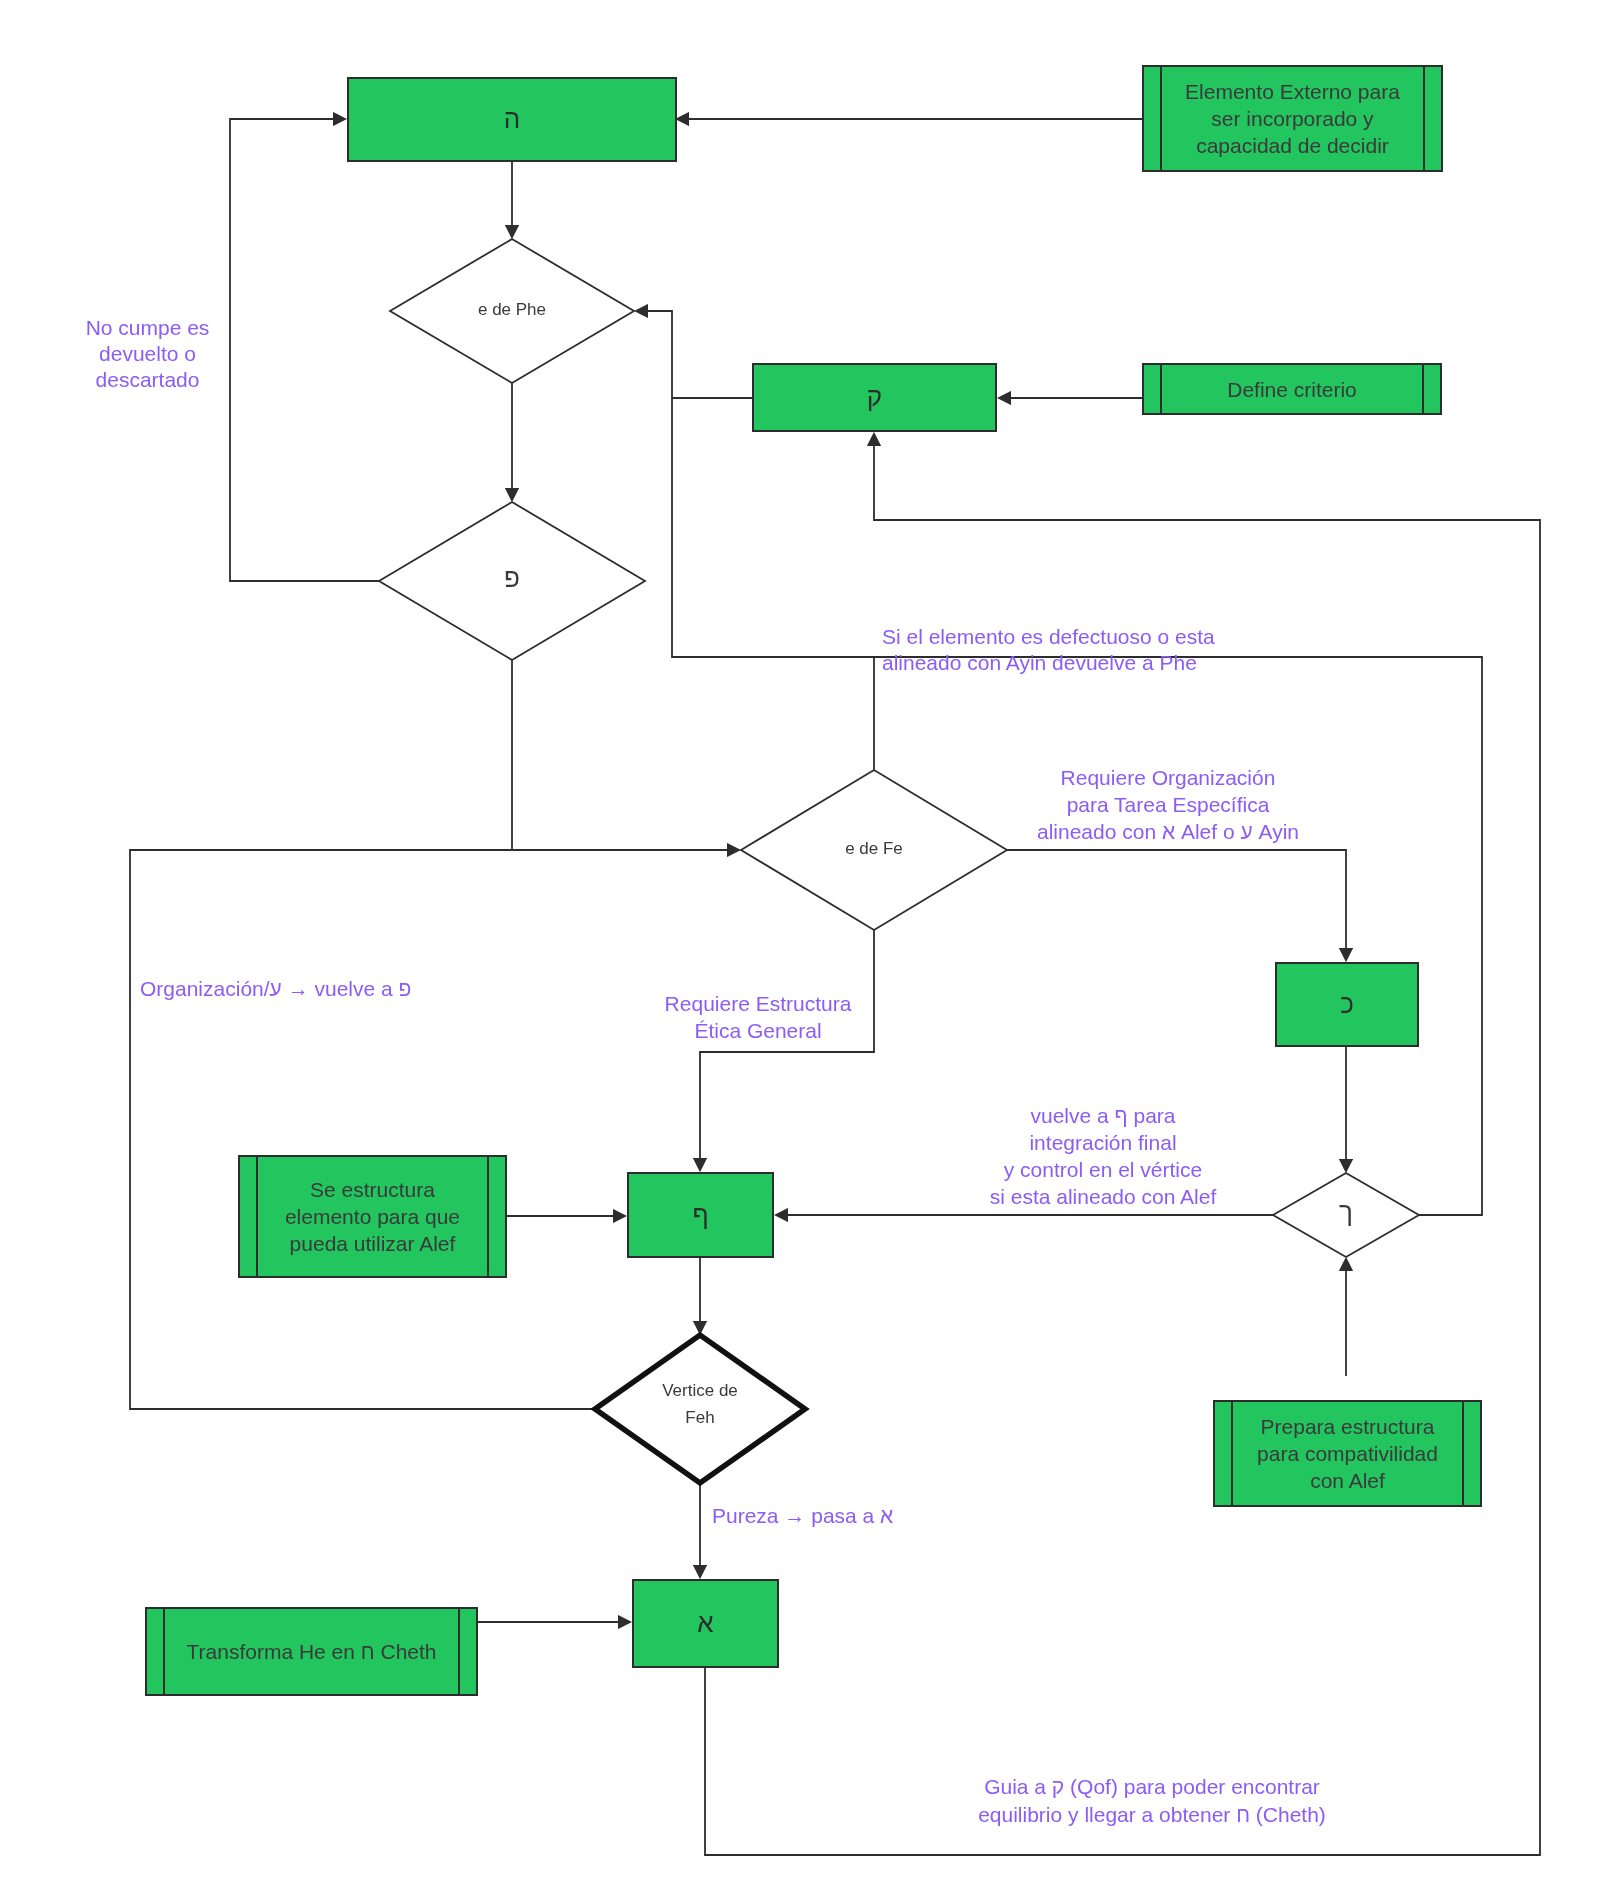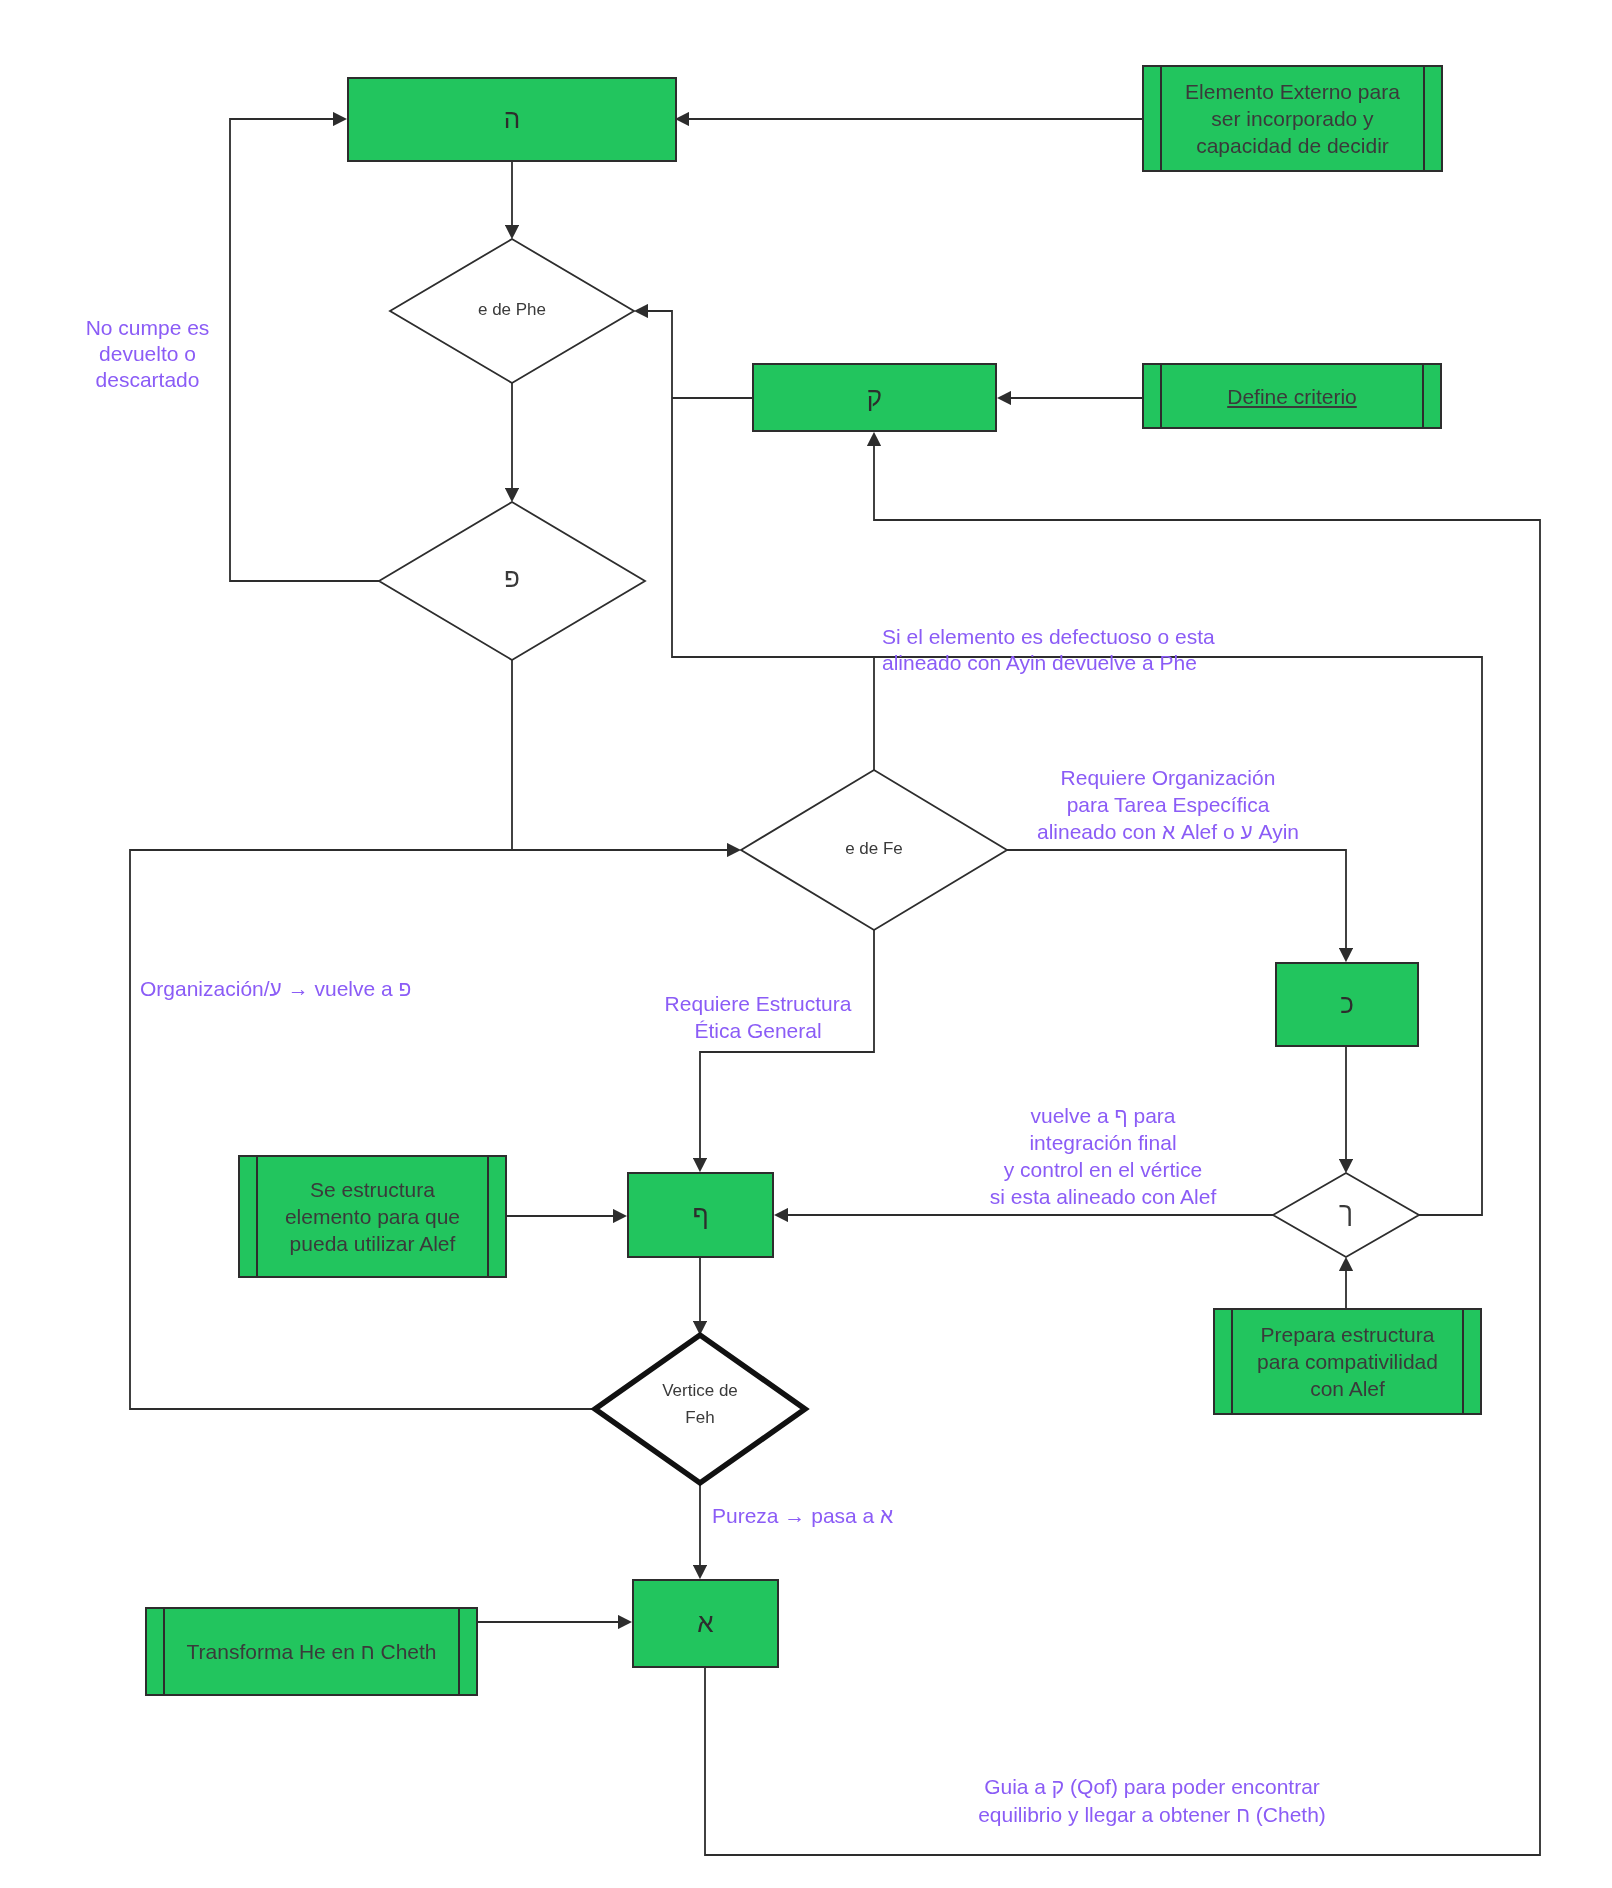--- a/index.html
+++ b/index.html
@@ -145,7 +145,7 @@
 capacidad de decidir</span>
   </div>
 
-  <div class="pbox predef" style="left:1142px; top:363px; width:300px; height:66px;text-decoration:underline;">
+  <div class="pbox predef" style="left:1142px; top:363px; width:300px; height:52px;">
     <span>Define criterio</span>
   </div>
 

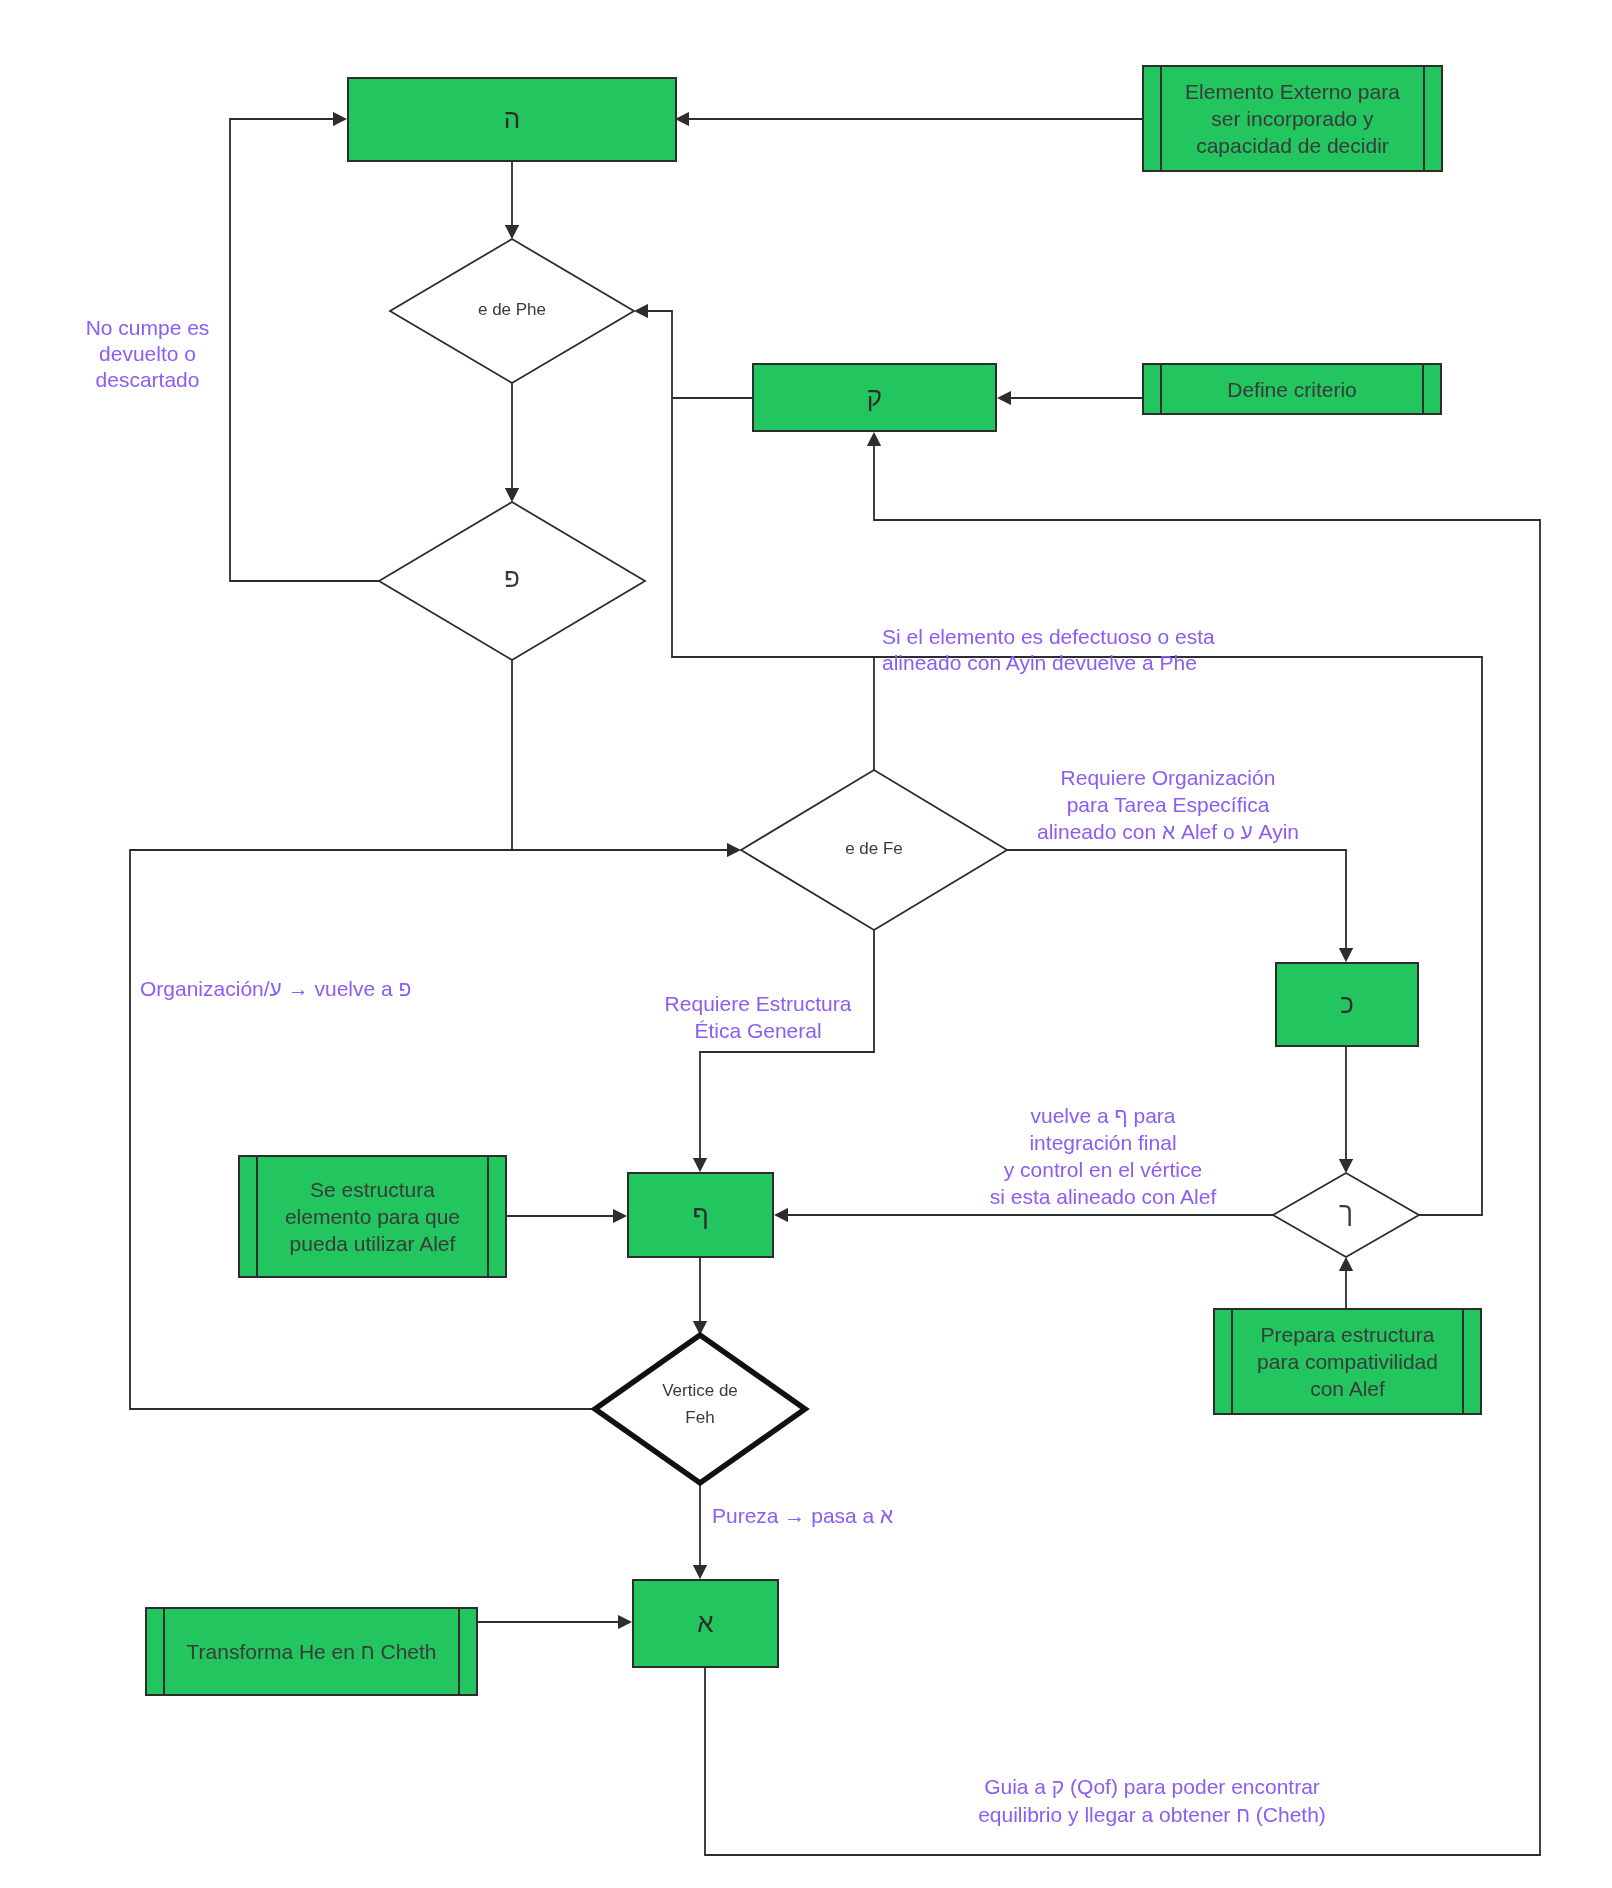--- a/index.html
+++ b/index.html
@@ -159,7 +159,7 @@
     <span>Transforma He en ח Cheth</span>
   </div>
 
-  <div class="pbox predef" style="left:1213px; top:1308px; width:269px; height:107px;">
+  <div class="pbox predef" style="left:1213px; top:1400px; width:269px; height:107px;">
     <span>Prepara estructura
 para compativilidad
 con  Alef</span>

